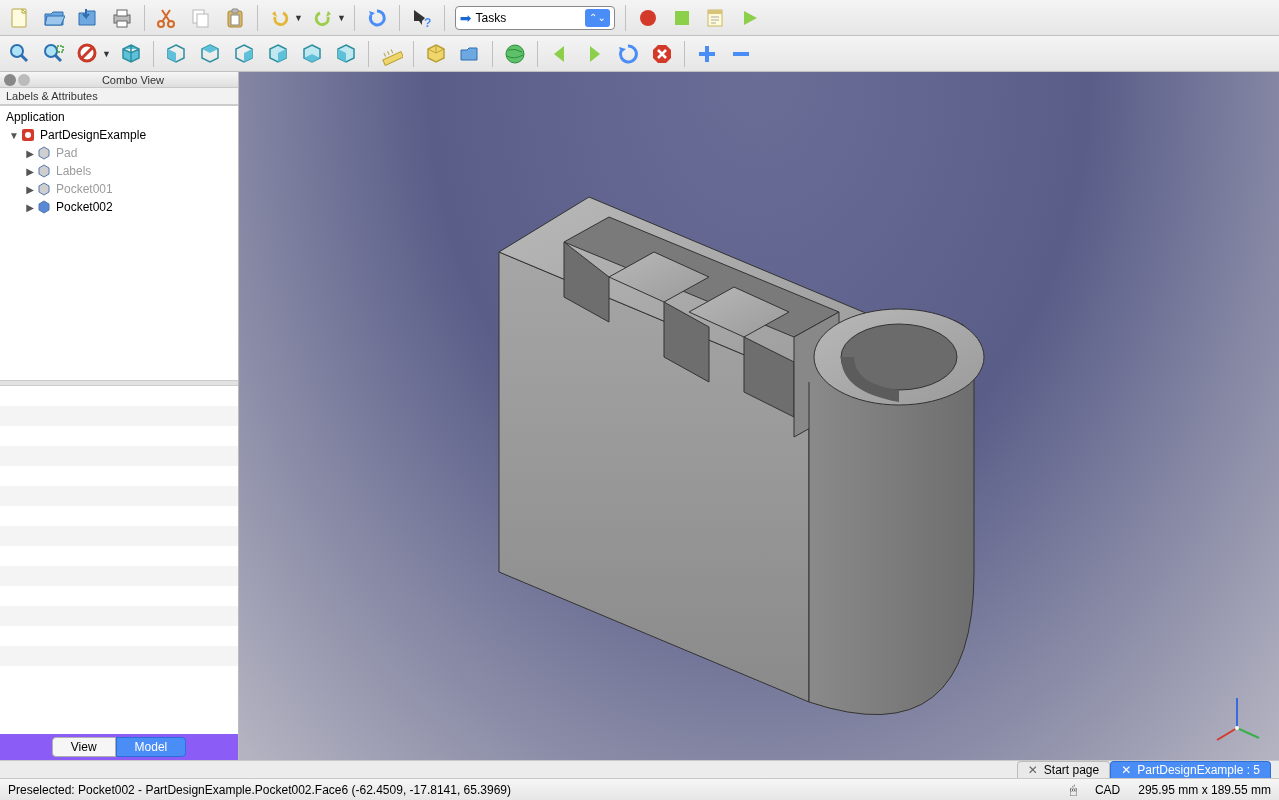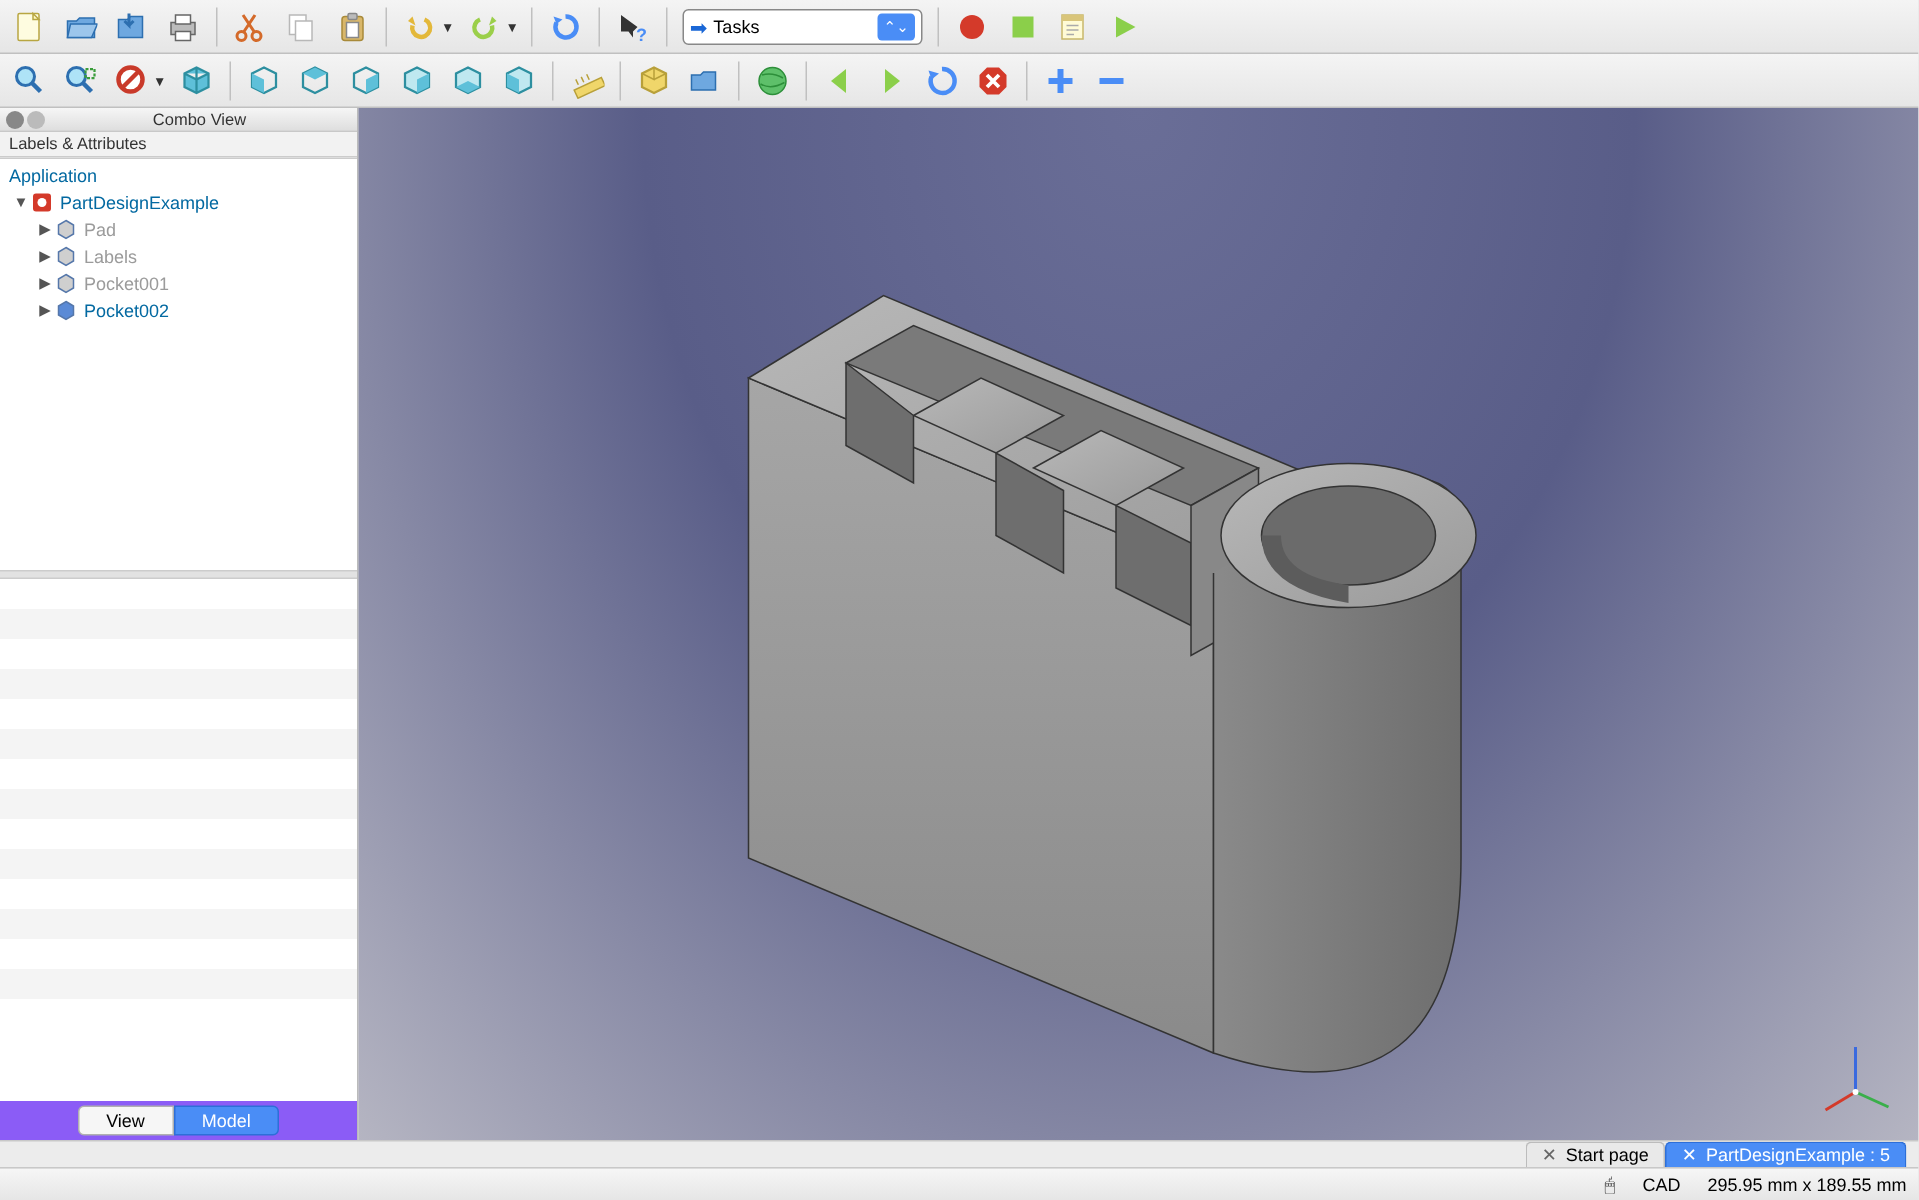--- a/index.html
+++ b/index.html
@@ -27,7 +27,7 @@
 .tree-row { display: flex; align-items: center; height: 18px; padding-left: 4px; cursor: pointer; }
 .tree-caret { width: 12px; text-align: center; color: #555; font-size: 10px; }
 .tree-icon { width: 16px; height: 16px; margin-right: 4px; display: inline-flex; align-items: center; justify-content: center; }
-.tree-label { color: #0369a1; }
+.tree-label { color: #000000; }
 .tree-label.dim { color: #9b9b9b; }
 .tree-label.bold { font-weight: 400; }
 .splitter-h { height: 6px; background: #e2e2e2; cursor: row-resize; border-top: 1px solid #ccc; border-bottom: 1px solid #ccc; }

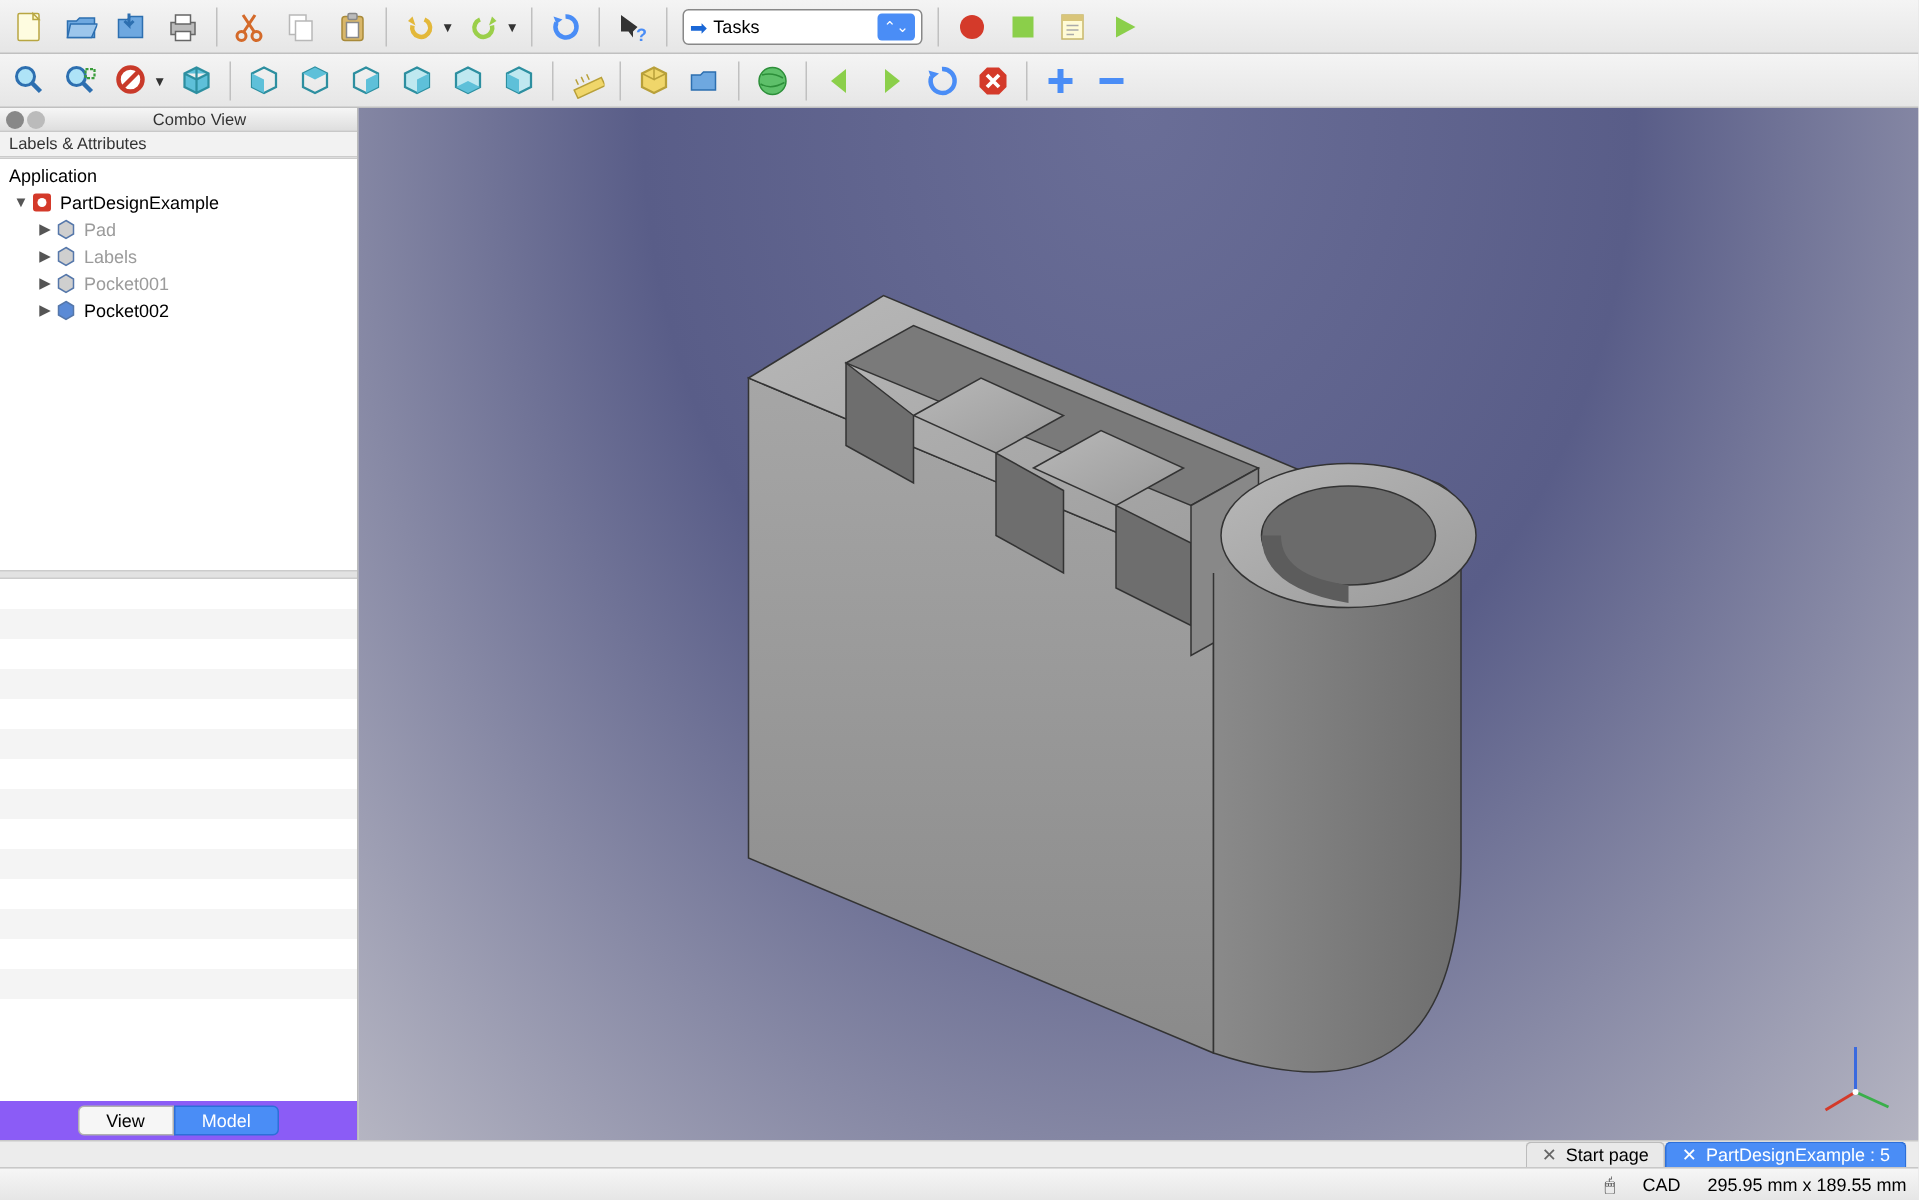--- a/index.html
+++ b/index.html
@@ -436,6 +436,7 @@
 </div>
 
 <div class="status-bar">
+  <span>Preselected: Pocket002 - PartDesignExample.Pocket002.Face6 (-62.4509, -17.8141, 65.3969)</span>
   <div class="status-right">
     <span>🖱</span>
     <span>CAD</span>

